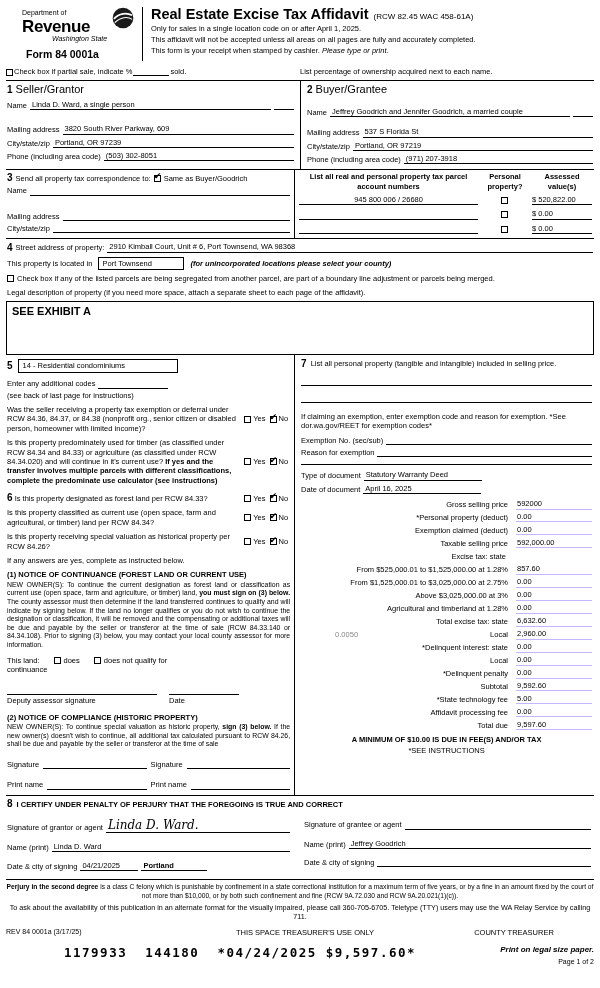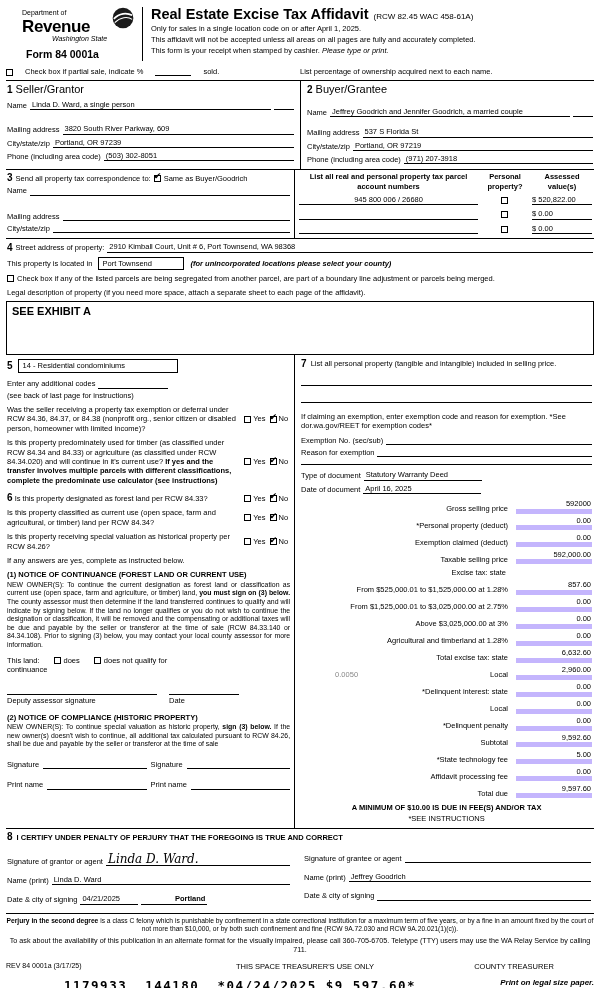--- a/index.html
+++ b/index.html
@@ -28,7 +28,7 @@
   .hnote{font-size:7.5px;margin-top:1.5px}
   
   .partialrow{display:flex;border-bottom:1px solid #000;padding:3px 0 4px}
-  .phalf{width:50%;display:flex;align-items:flex-end;gap:12px}
+  .phalf{width:50%;display:flex;align-items:flex-end;gap:1px}
   
   .sec12{display:flex;border-bottom:1px solid #000}
   .s1{width:50%;padding:2px 6px 5px 1px}

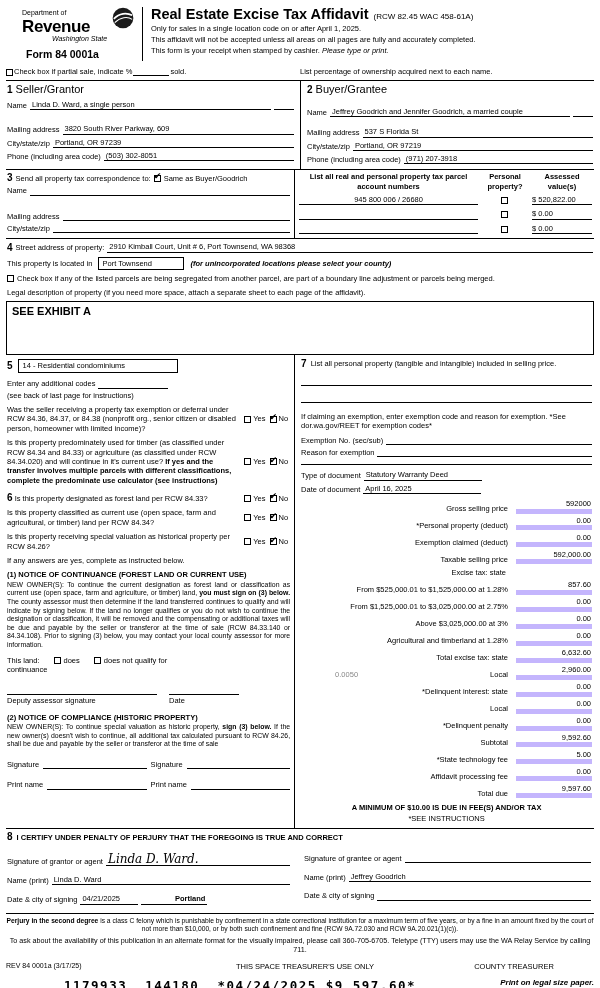--- a/index.html
+++ b/index.html
@@ -75,7 +75,7 @@
   .docsep{border-top:1px solid #000;margin-top:7px}
   .trow{display:flex;justify-content:flex-end;align-items:flex-end;margin-top:2.6px}
   .tlabel{text-align:right}
-  .tval{width:76px;border-bottom:5px solid #c4b5fd;text-align:right;margin-left:8px;min-height:8.5px;padding:0 1px}
+  .tval{width:76px;border-bottom:1px solid #c4b5fd;text-align:left;margin-left:8px;min-height:8.5px;padding:0 1px}
   .thead{padding-right:86px;margin-top:4px}
   .tpre{margin-right:auto;color:#888;padding-left:34px}
   .minnote{font-weight:bold;text-align:center;margin-top:5px}

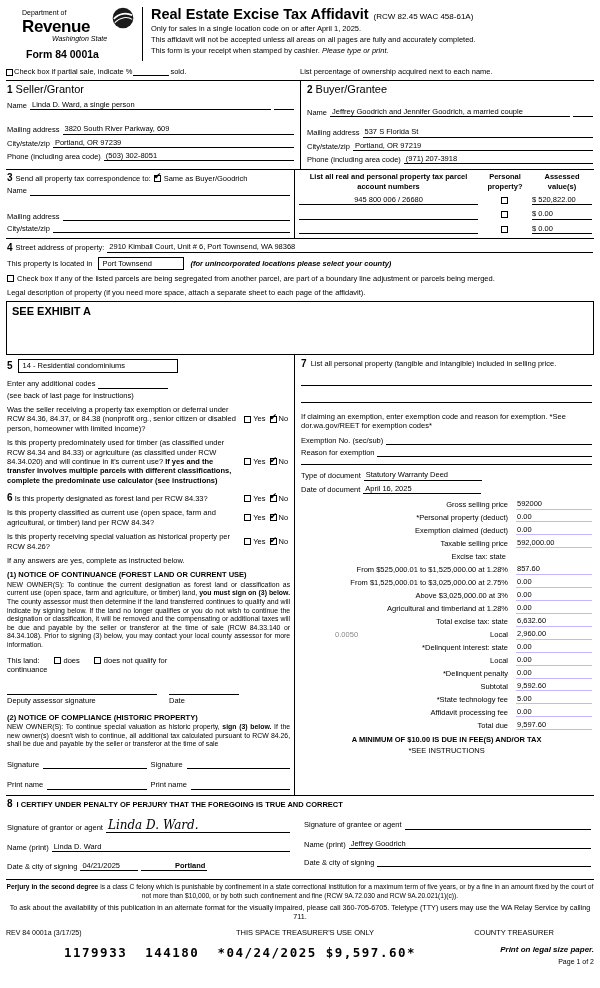--- a/index.html
+++ b/index.html
@@ -517,7 +517,7 @@
         <div class="srow">
           <span>Date &amp; city of signing</span>
           <span class="fill" style="width:58px">04/21/2025</span>
-          <span class="fill b" style="width:66px;text-align:right">Portland</span>
+          <span class="fill b" style="width:66px;text-align:left">Portland</span>
         </div>
       </div>
       <div class="sgcol r">

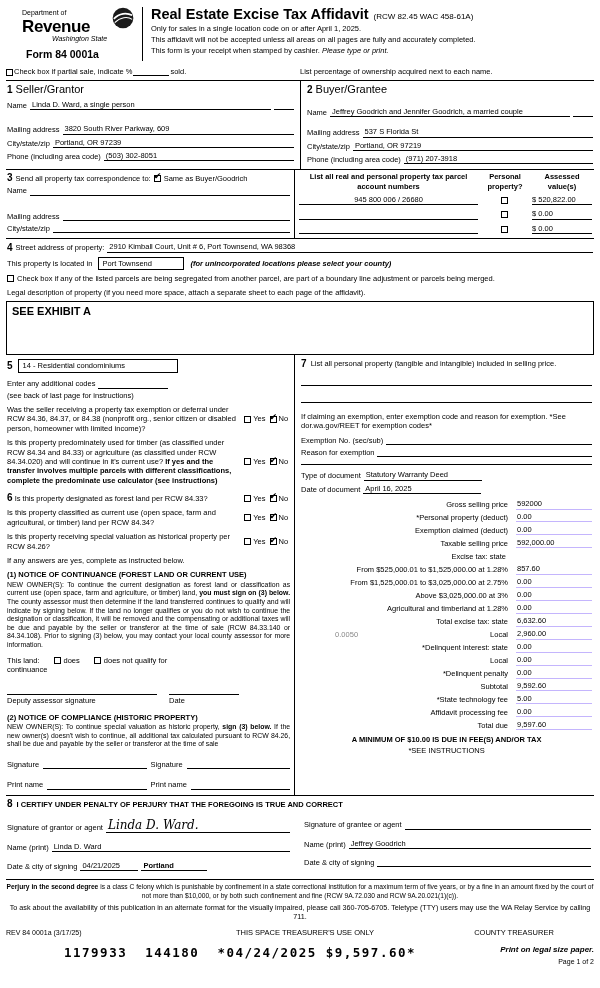--- a/index.html
+++ b/index.html
@@ -92,7 +92,7 @@
   
   .perjury{font-size:6.7px;text-align:center;margin-top:3px;line-height:1.3}
   .access{font-size:7.2px;text-align:center;margin-top:2px;line-height:1.3}
-  .revrow{display:flex;align-items:center;margin-top:7px;font-size:7px}
+  .revrow{display:flex;align-items:flex-start;margin-top:7px;font-size:7px}
   .rev{width:170px}
   .tsu{flex:1;text-align:center;font-size:7.5px}
   .cty{width:160px;text-align:center;font-size:7.5px}

